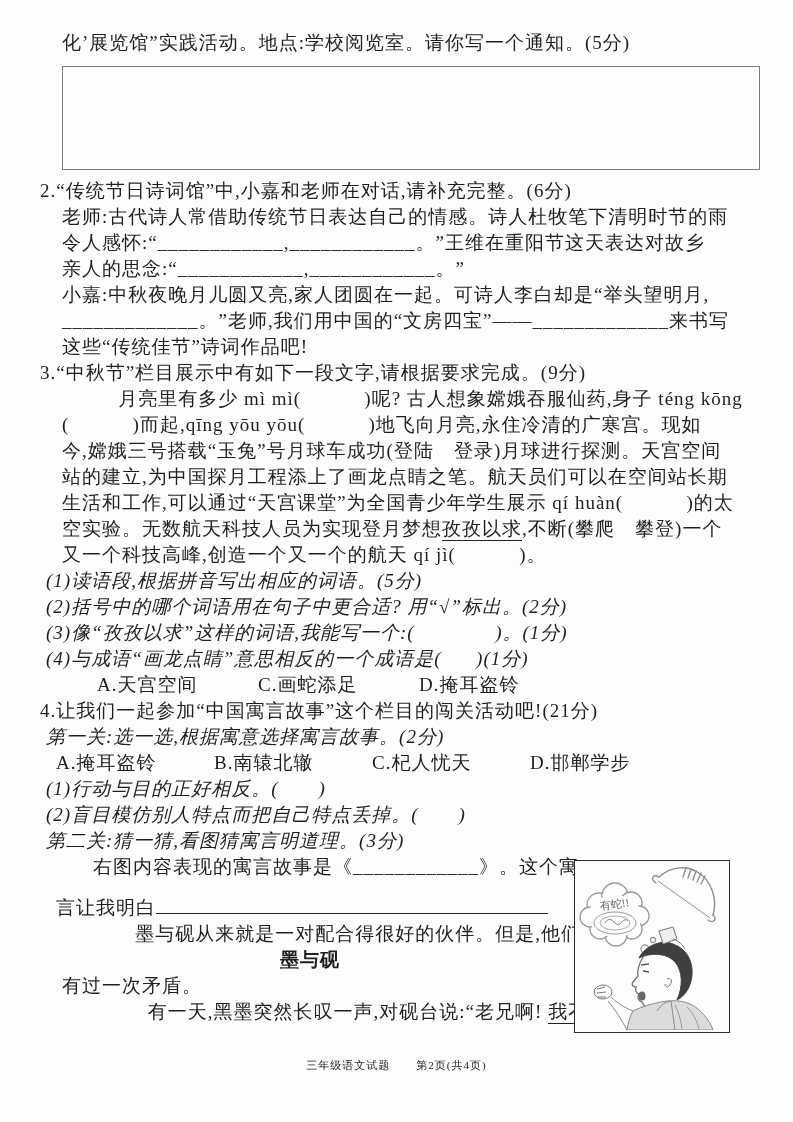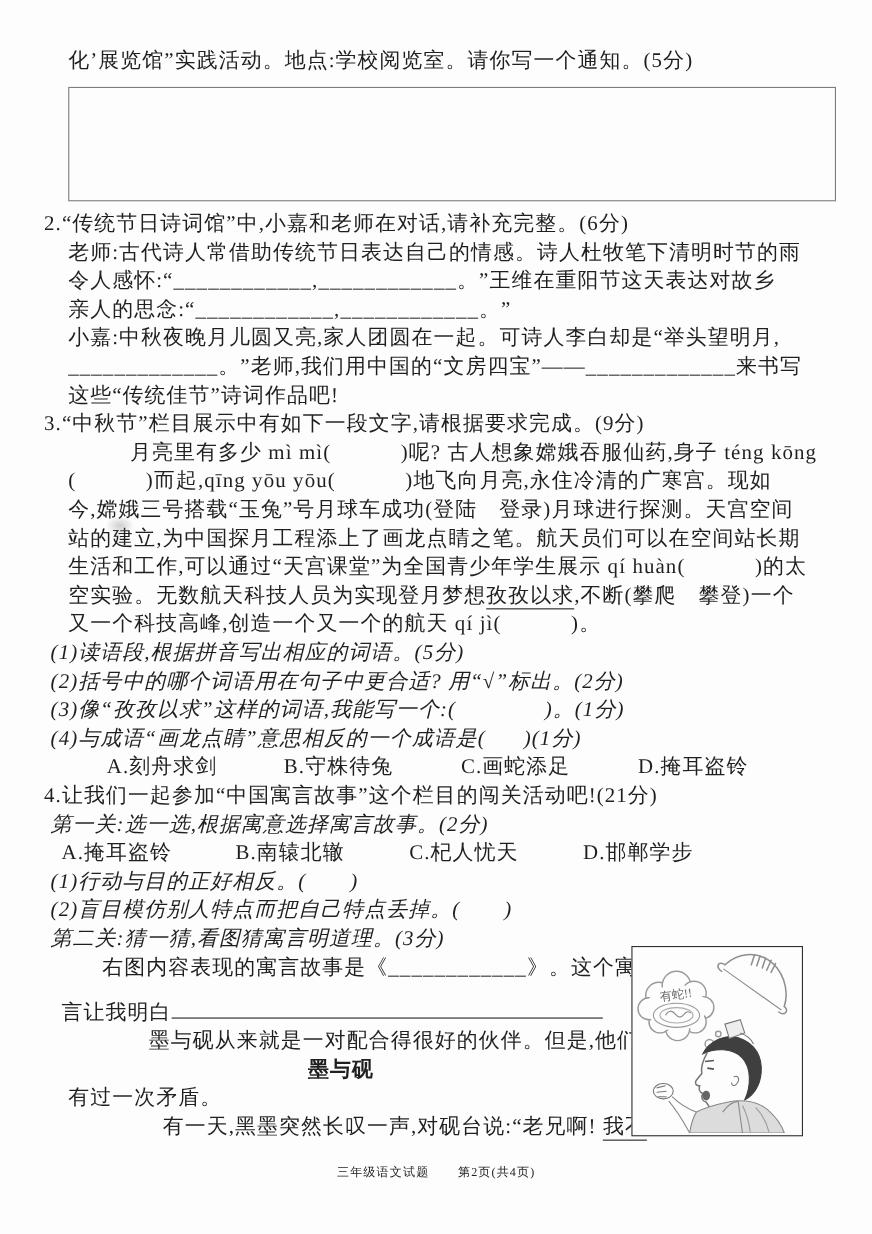--- a/index.html
+++ b/index.html
@@ -14,7 +14,7 @@
     box-sizing:border-box;
   }
   .content{
-    position:absolute;left:0;top:13px;
+    position:absolute;left:0;top:0;
     width:793px;
     padding:30px 30px 0 40px;
     box-sizing:border-box;

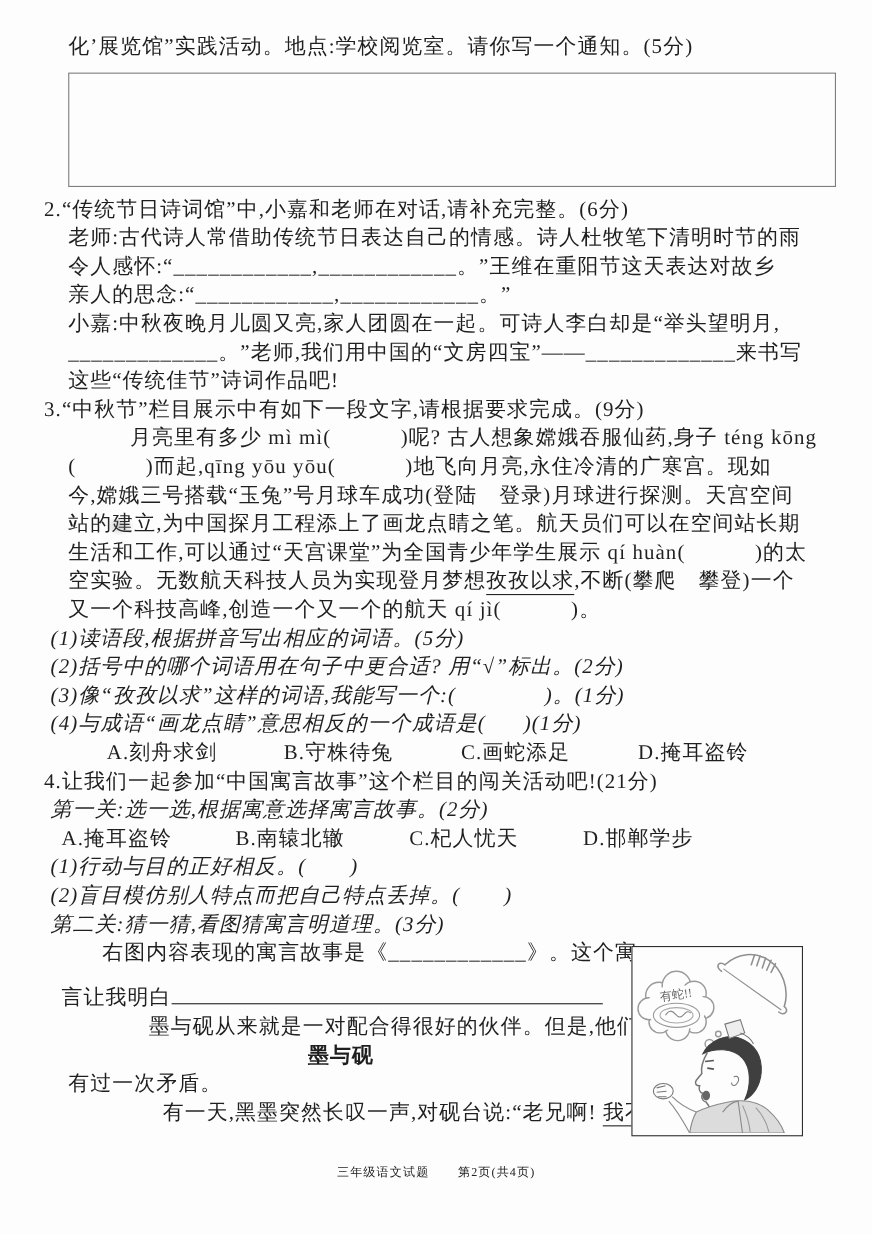--- a/index.html
+++ b/index.html
@@ -108,7 +108,7 @@
     <div class="line ind-sub">(3)像“孜孜以求”这样的词语,我能写一个:(              )。(1分)</div>
     <div class="line ind-sub">(4)与成语“画龙点睛”意思相反的一个成语是(      )(1分)</div>
     <div class="line opts opts-q3">
-      <span>A.刻舟求剑</span>
+      <span>A.天宫空间</span>
       <span>B.守株待兔</span>
       <span>C.画蛇添足</span>
       <span>D.掩耳盗铃</span>

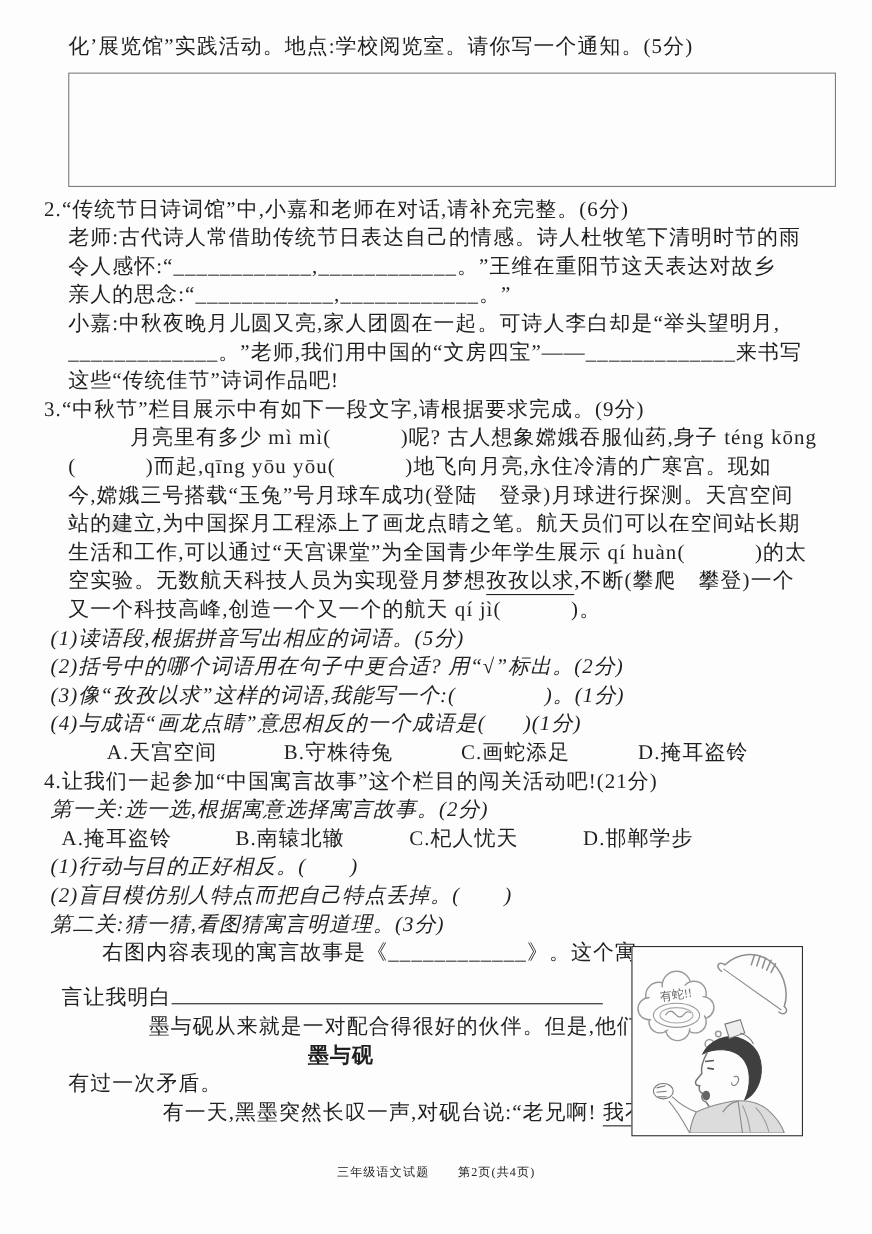--- a/index.html
+++ b/index.html
@@ -109,7 +109,6 @@
     <div class="line ind-sub">(4)与成语“画龙点睛”意思相反的一个成语是(      )(1分)</div>
     <div class="line opts opts-q3">
       <span>A.天宫空间</span>
-      <span>B.守株待兔</span>
       <span>C.画蛇添足</span>
       <span>D.掩耳盗铃</span>
     </div>

